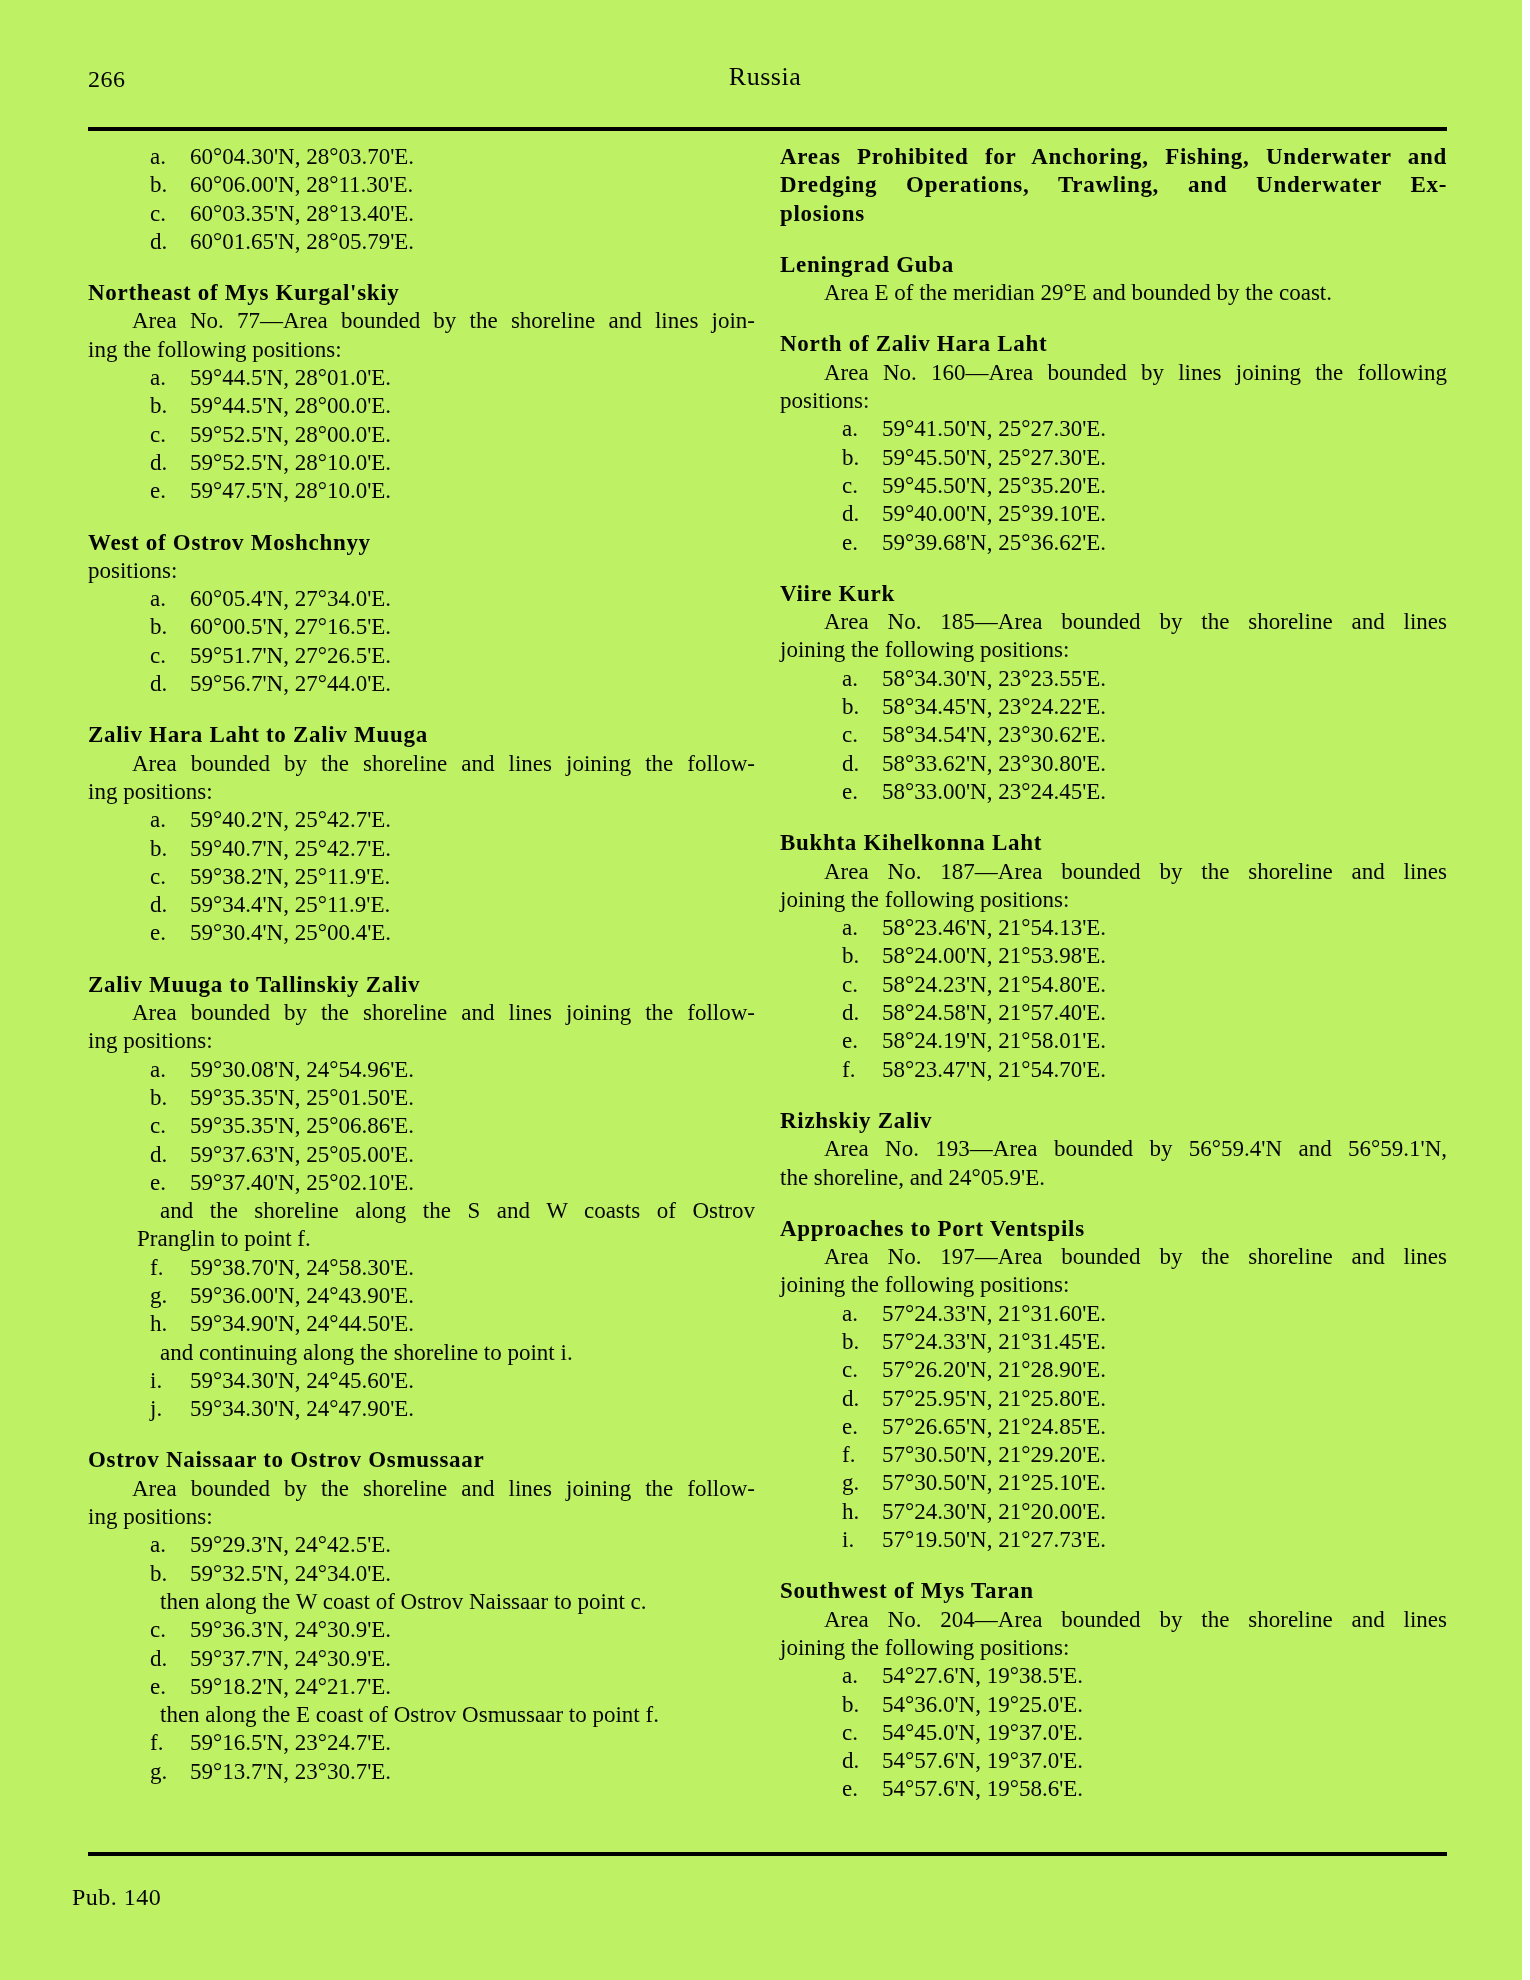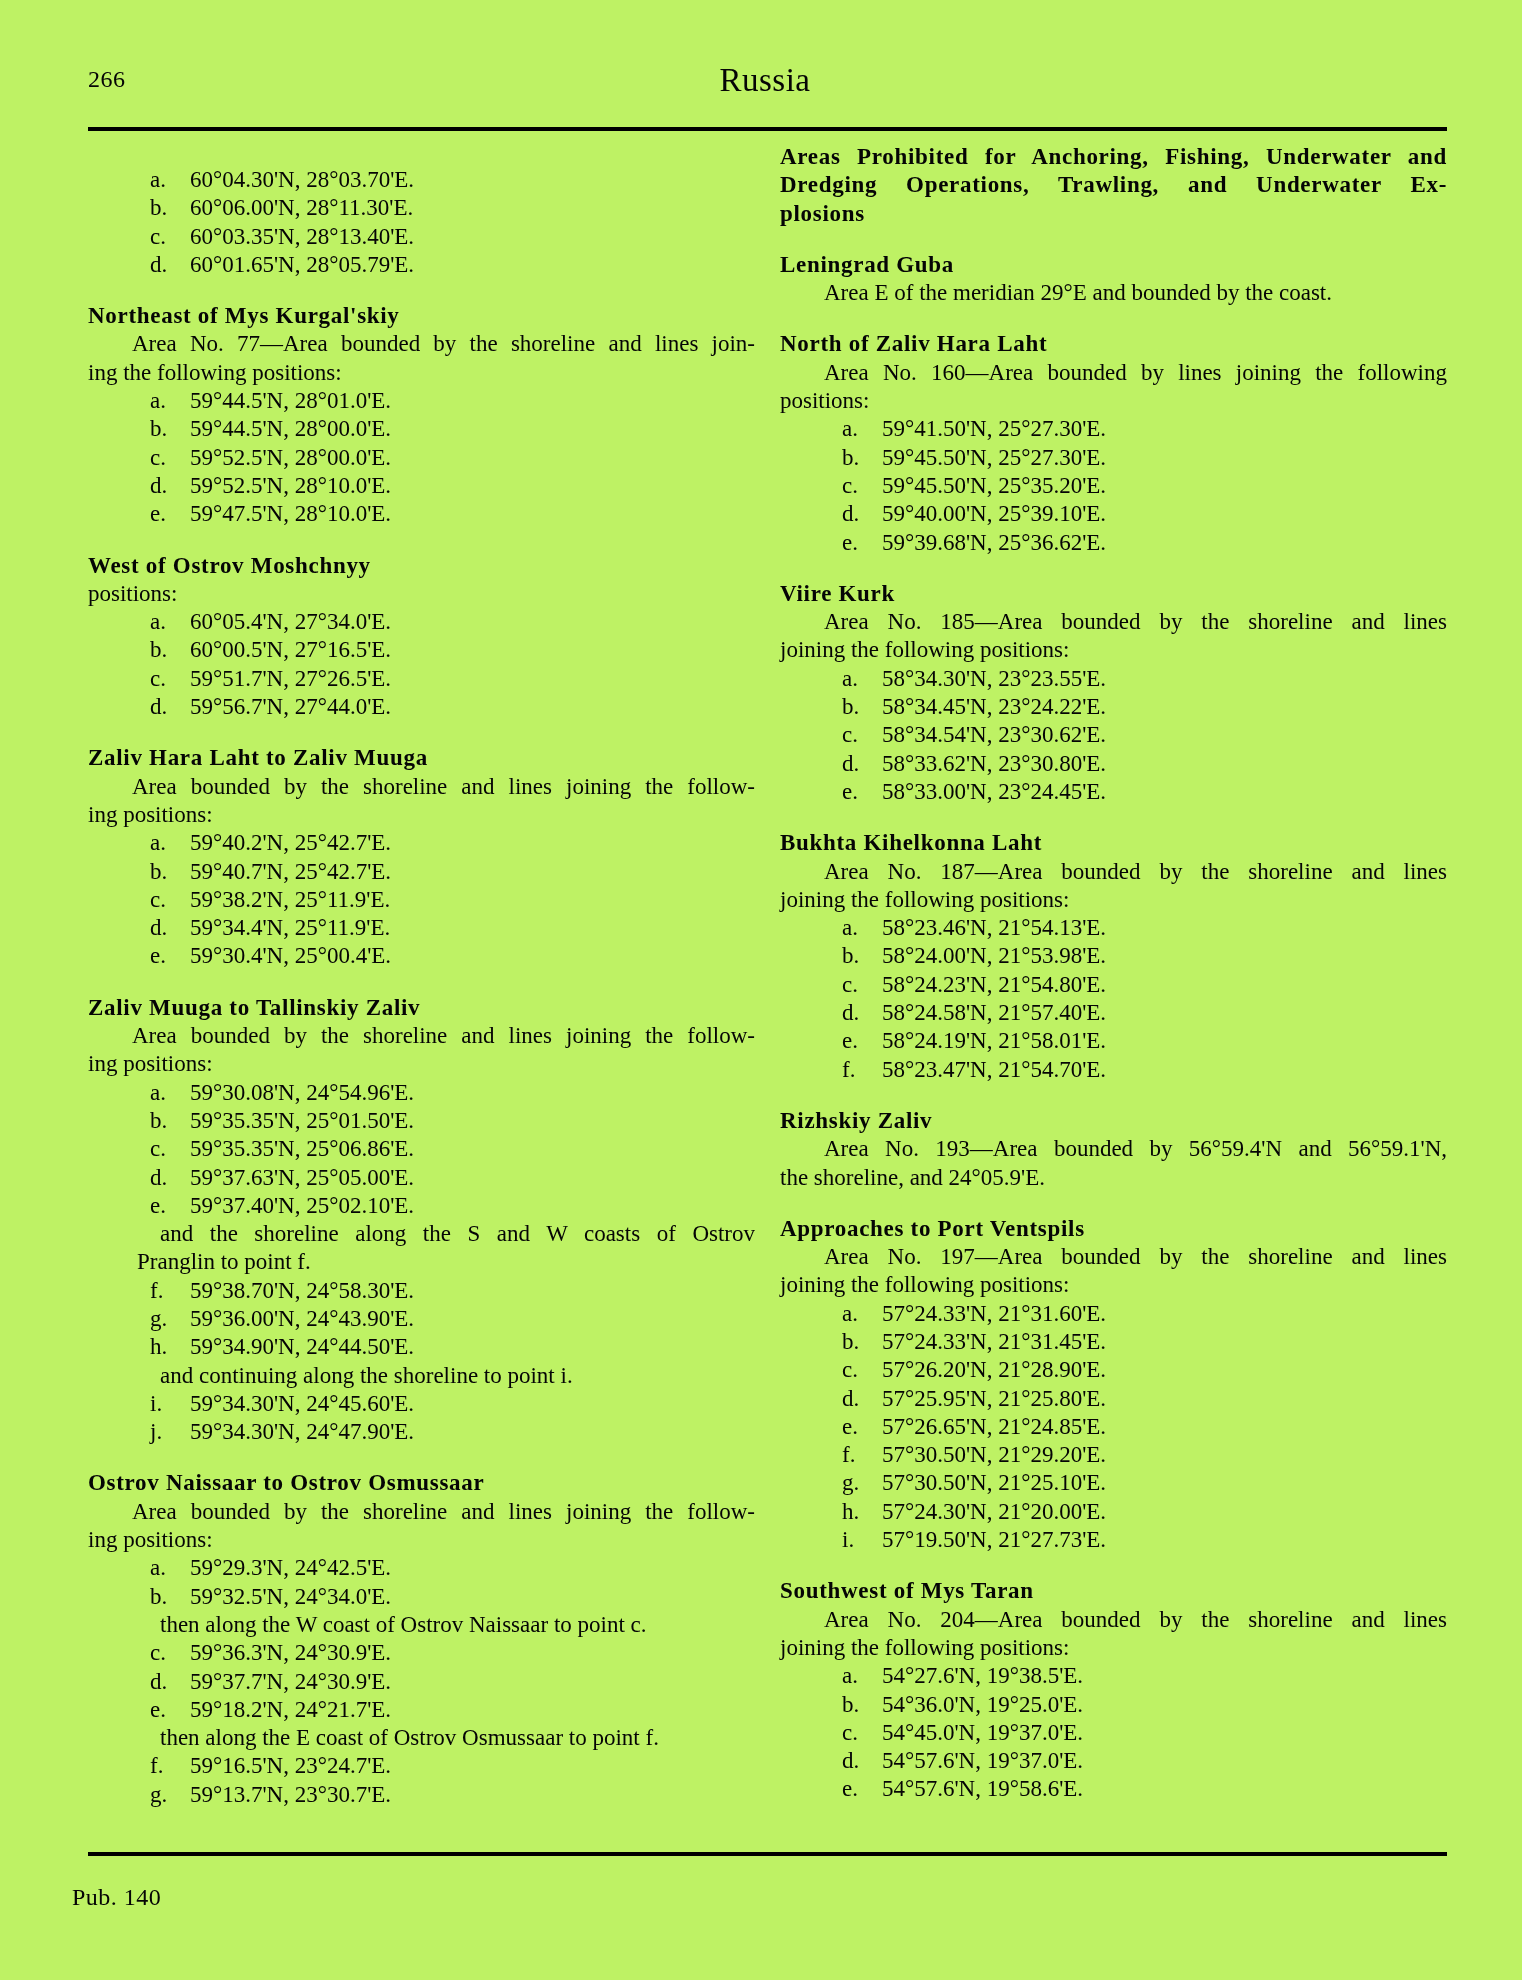--- a/index.html
+++ b/index.html
@@ -14,7 +14,7 @@
   }
   .hdr-title {
     position:absolute; left:0; top:62px; width:1530px; text-align:center;
-    font-size:33px; letter-spacing:0.5px;
+    font-size:26px; letter-spacing:0.5px;
   }
   .rule { position:absolute; left:88px; width:1359px; background:#000; }
   .rule-top { top:127px; height:4px; }

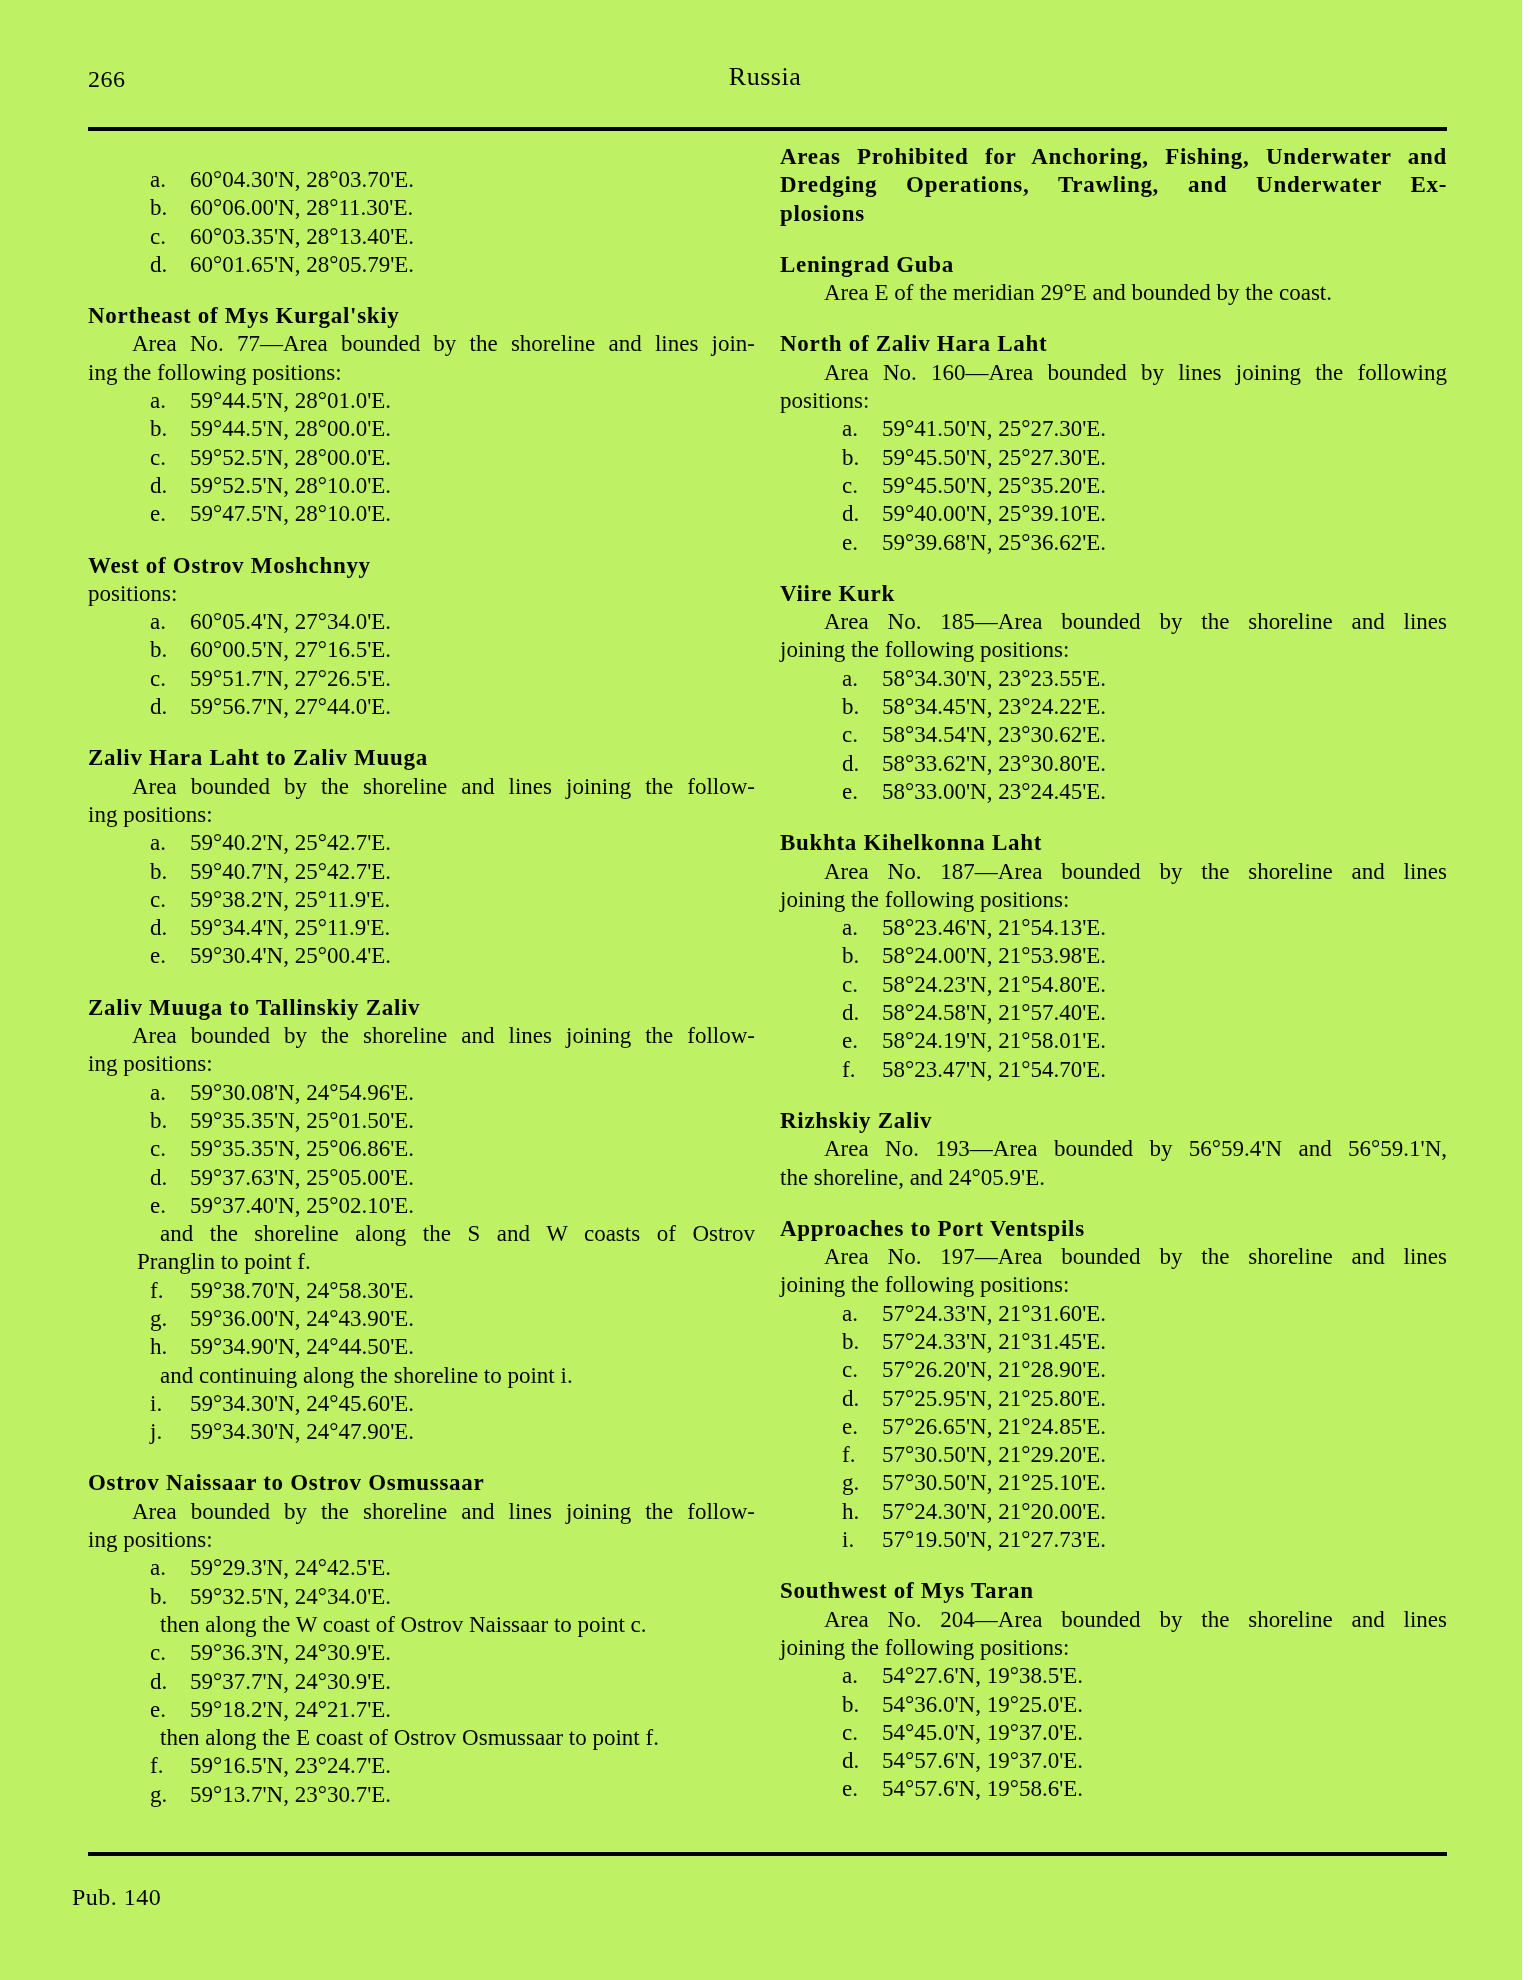--- a/index.html
+++ b/index.html
@@ -29,7 +29,7 @@
   }
   .col { width:667px; font-size:23px; line-height:28.3px; text-align:justify; }
   .sec { margin-top:23px; }
-  .col > .sec:first-child, .col > .main-heading + .sec { margin-top:23px; }
+  .col > .sec:first-child, .col > .main-heading + .sec { }
   .col > :first-child { margin-top:0; }
   .title { font-weight:bold; letter-spacing:0.7px; }
   .main-heading { font-weight:bold; letter-spacing:0.7px; }

